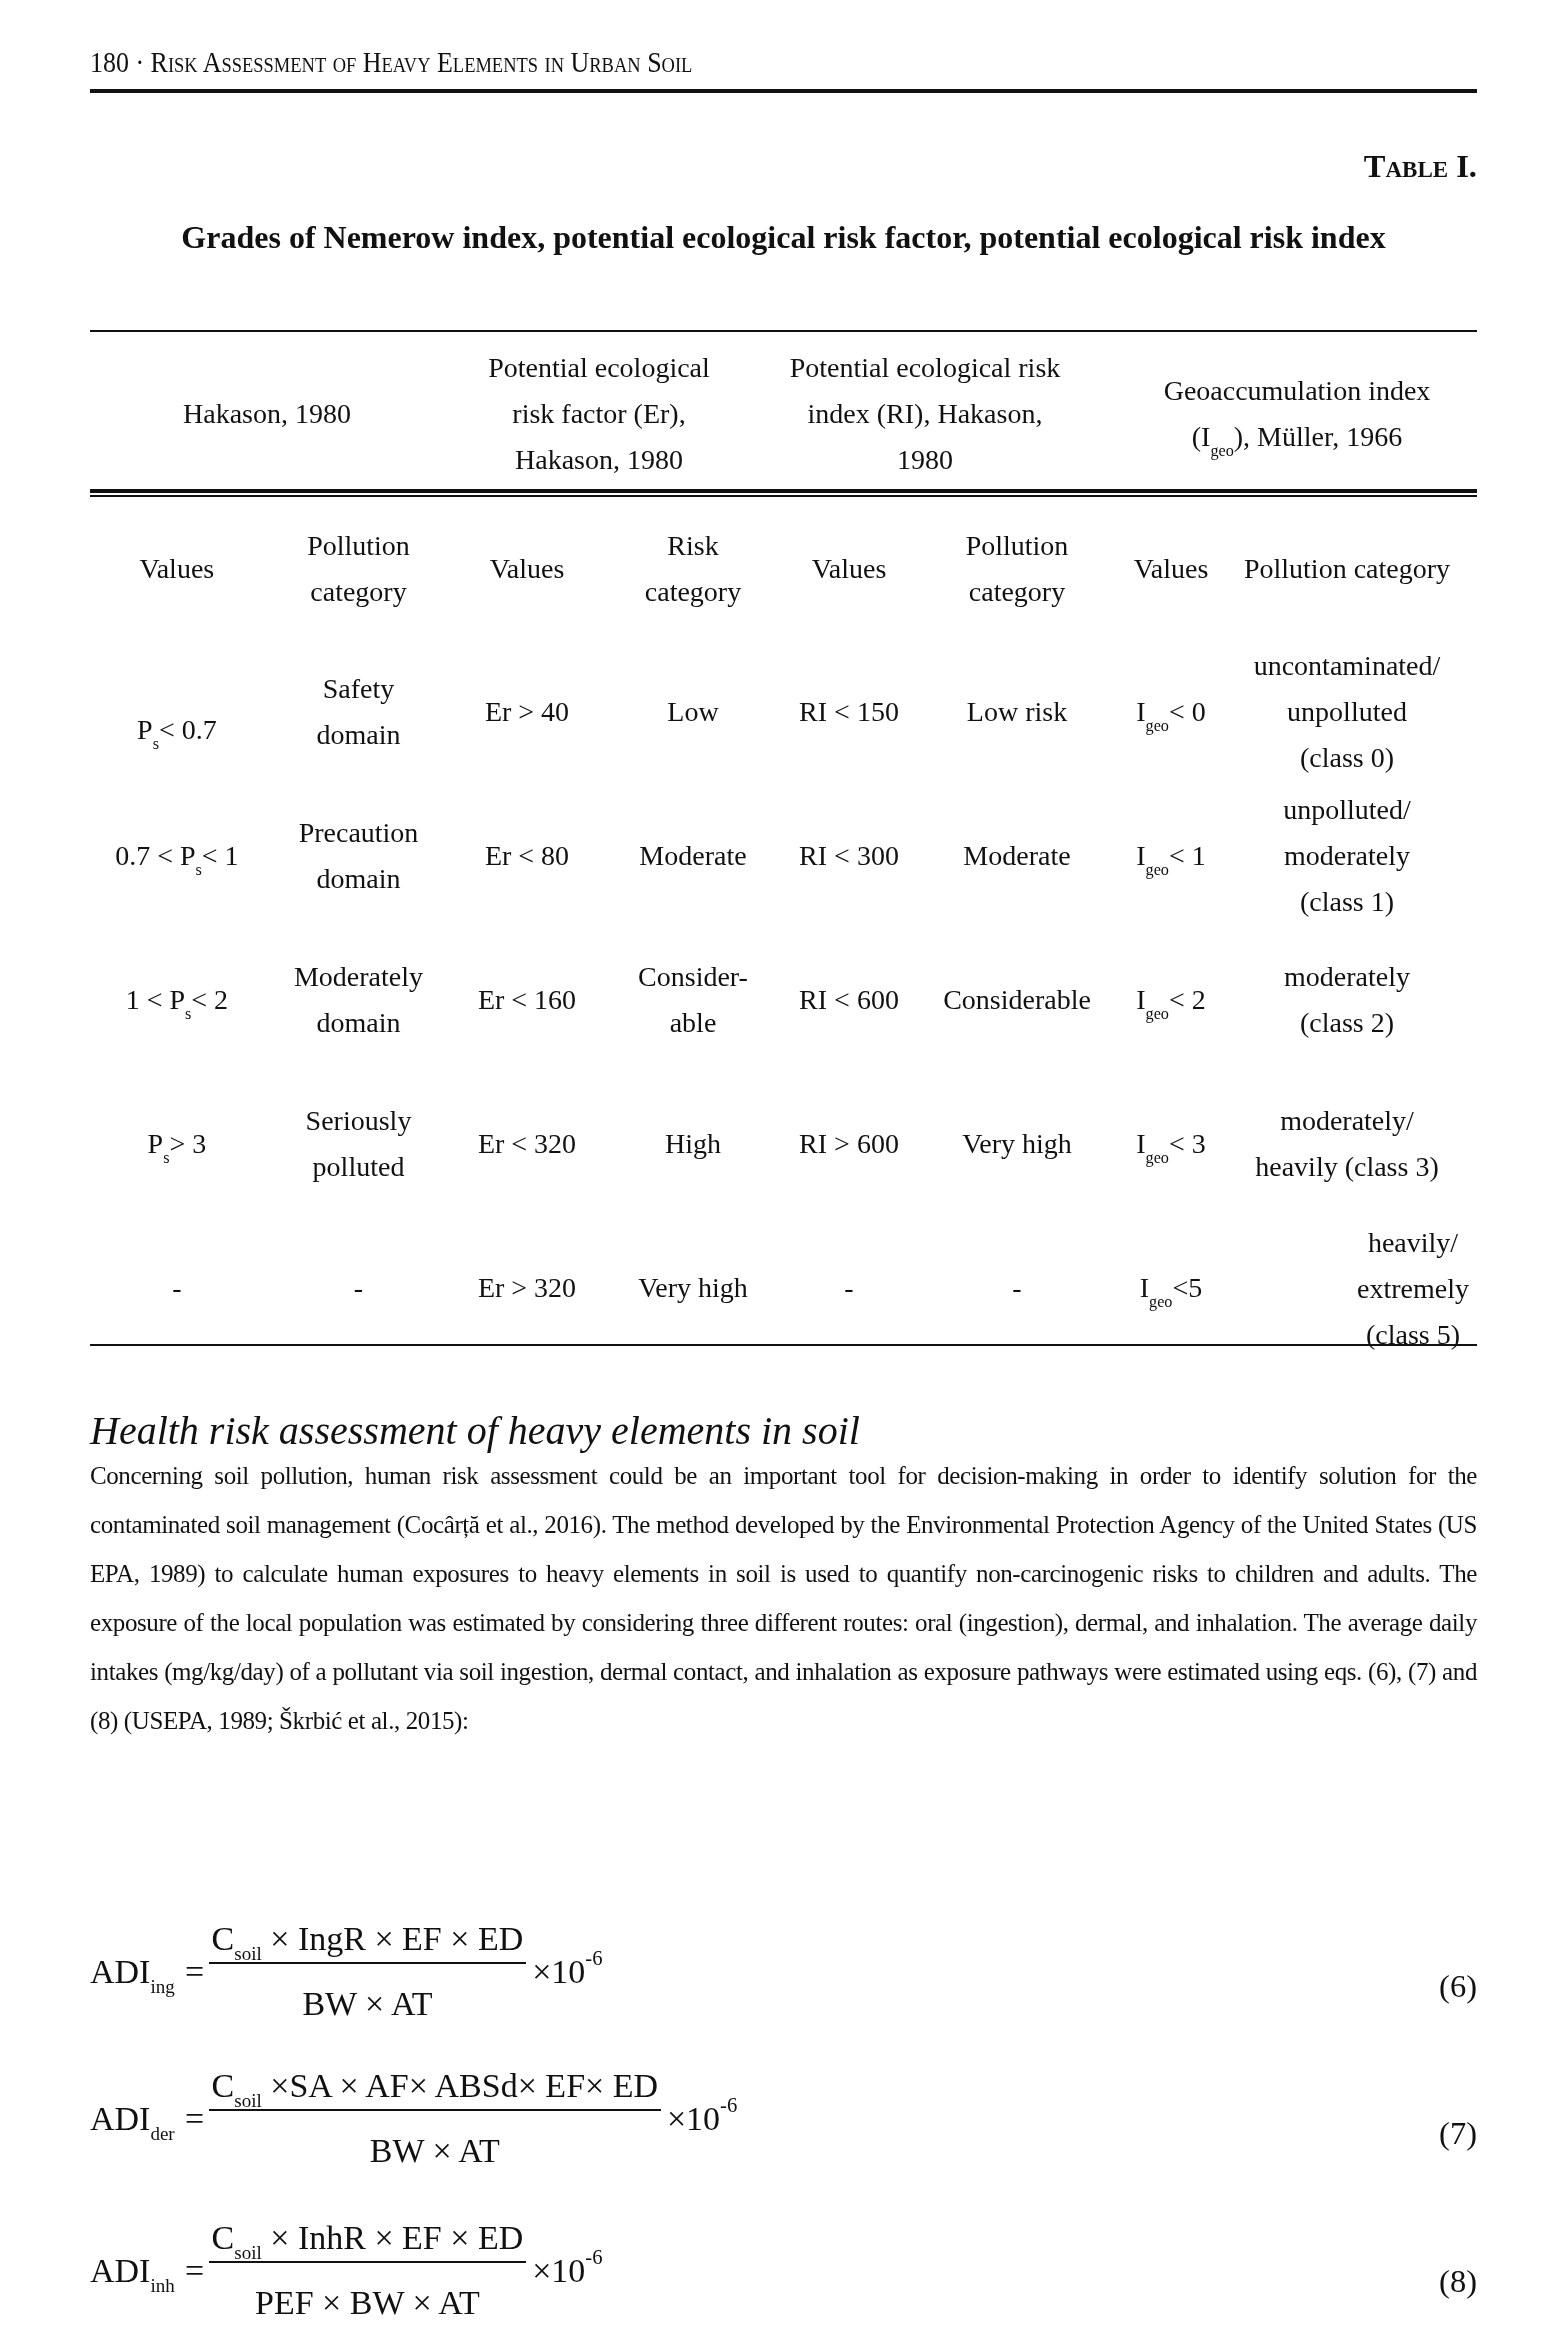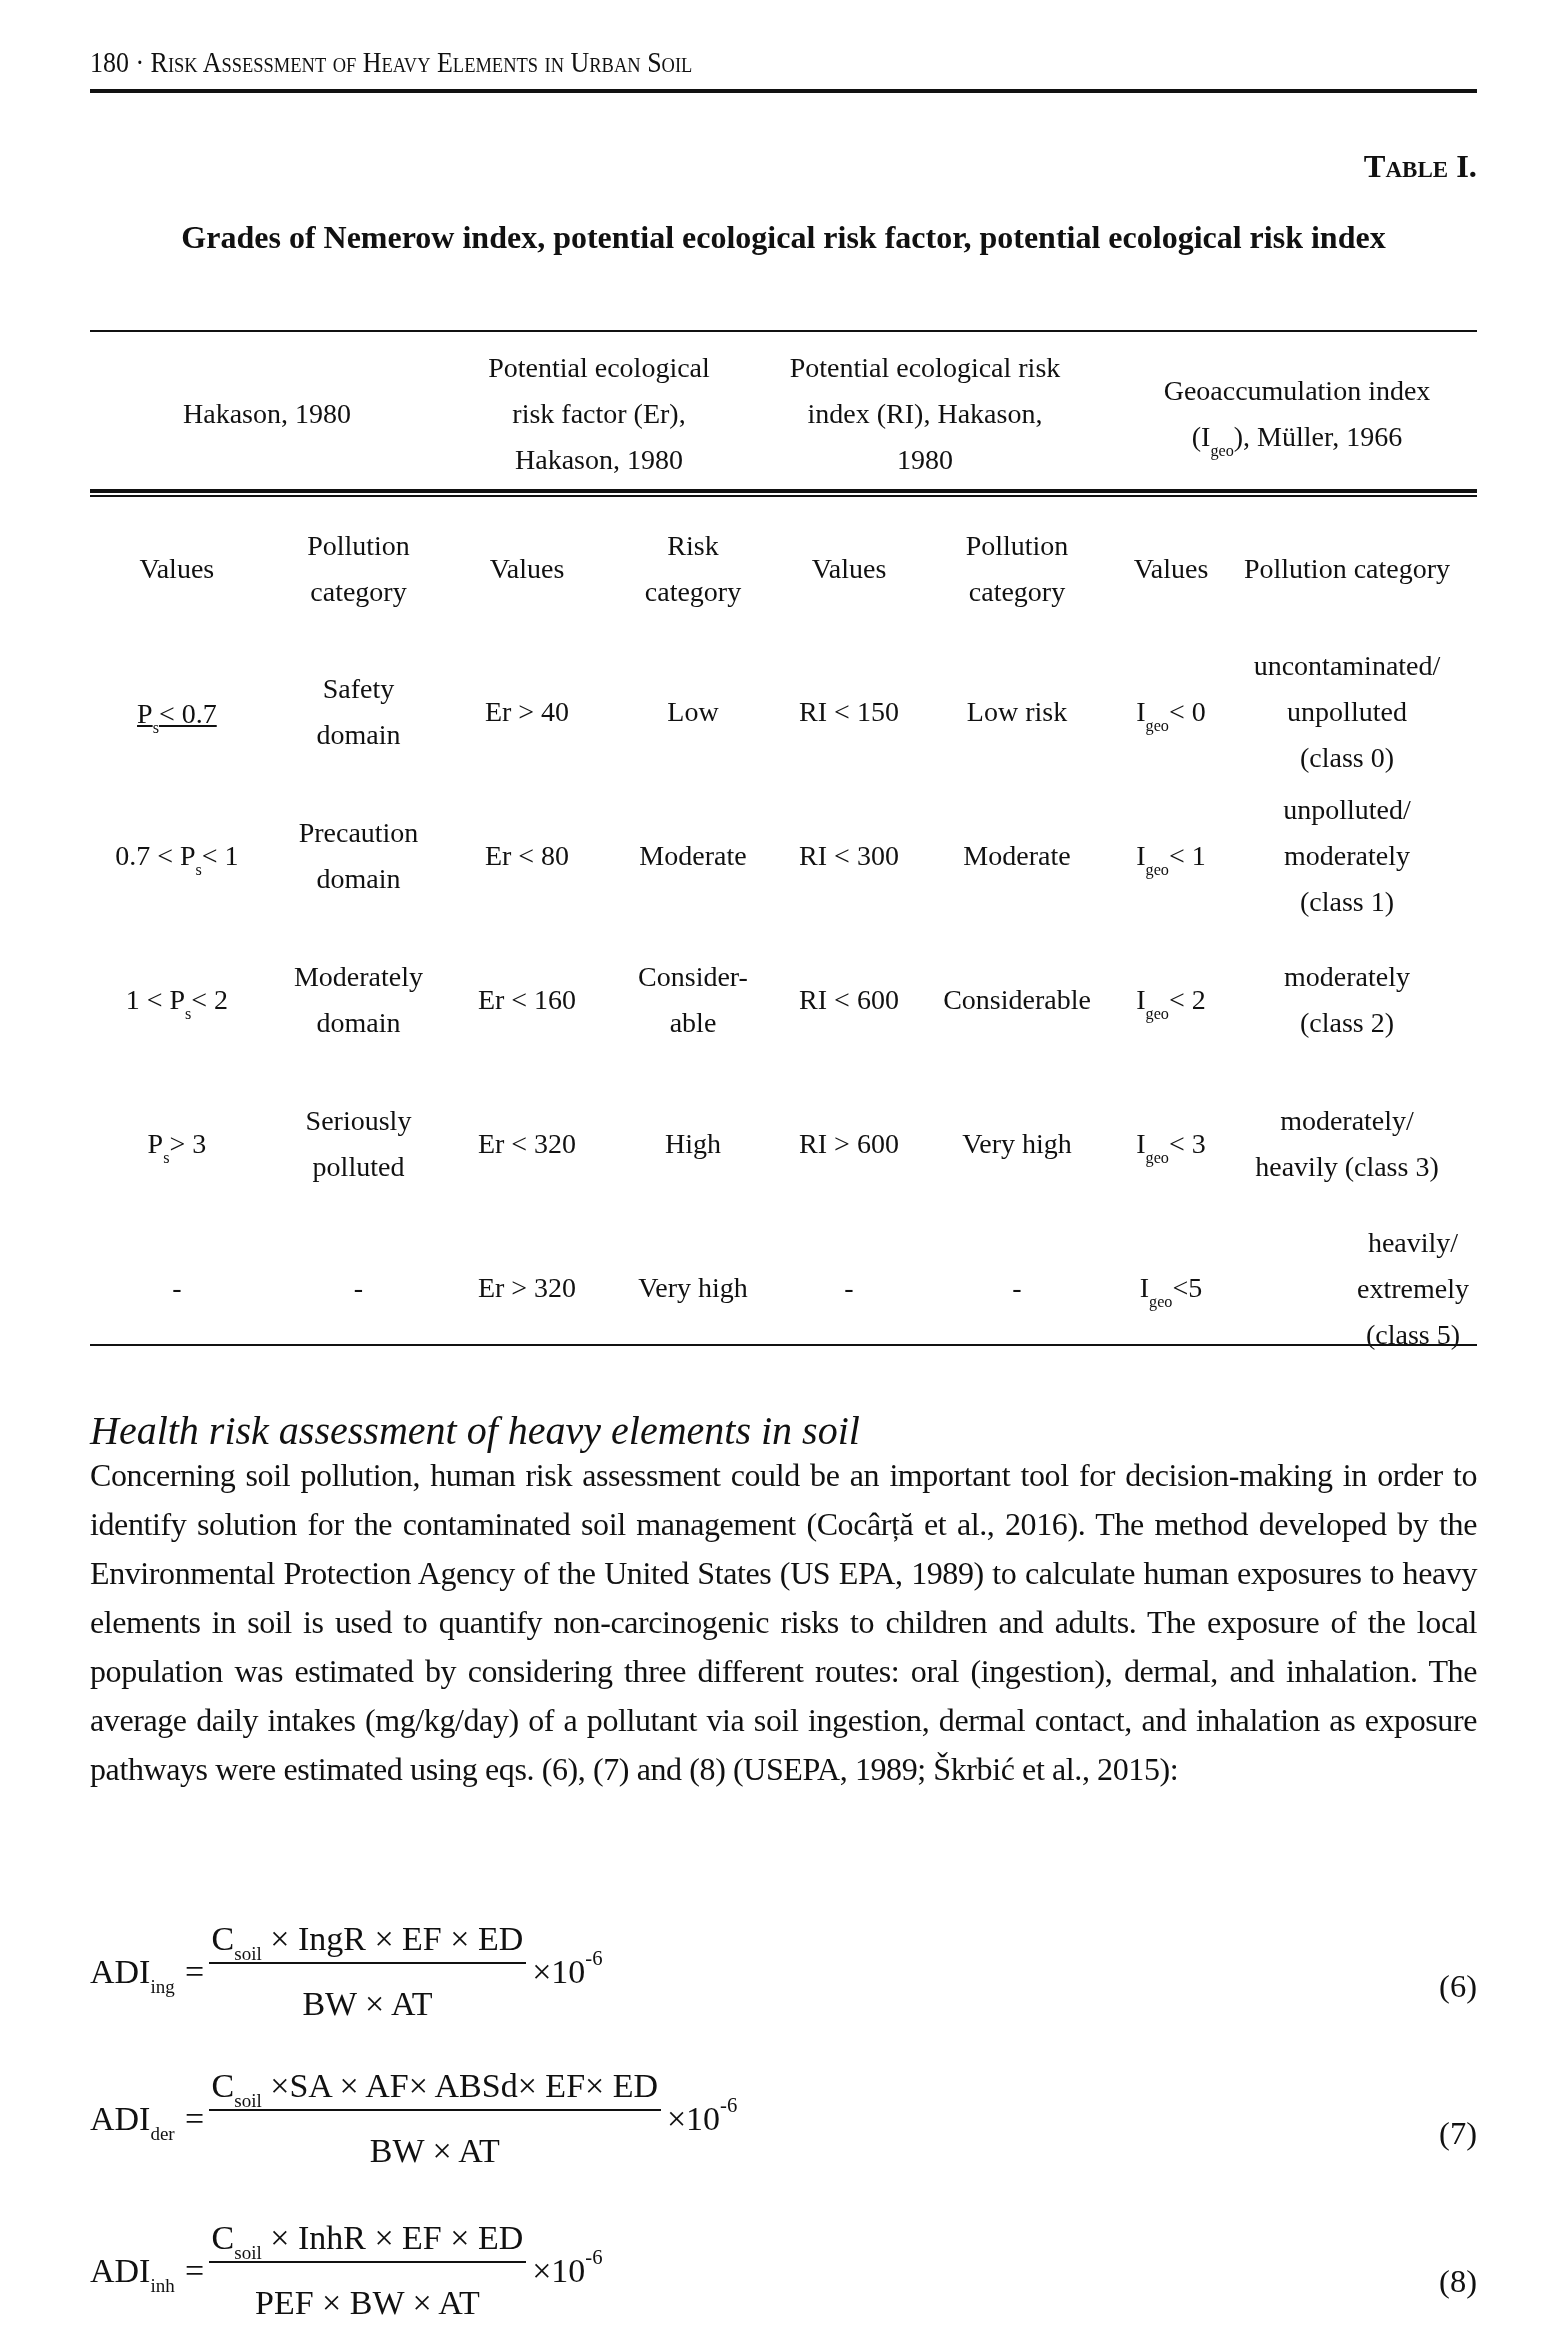--- a/index.html
+++ b/index.html
@@ -145,7 +145,7 @@
         </div>
       </div>
       <div></div>
-      <div class="cell" style="left: 5.9px; width: 162px; top: 644px; height: 140px; text-decoration: underline;">
+      <div class="cell" style="left: 5.9px; width: 162px; top: 660px; height: 140px;">
         <div style="white-space: nowrap;"><span>P</span><sub>s</sub><span>&lt; 0.7</span></div>
       </div>
       <div class="cell" style="left: 176px; width: 185px; top: 642px; height: 140px;">

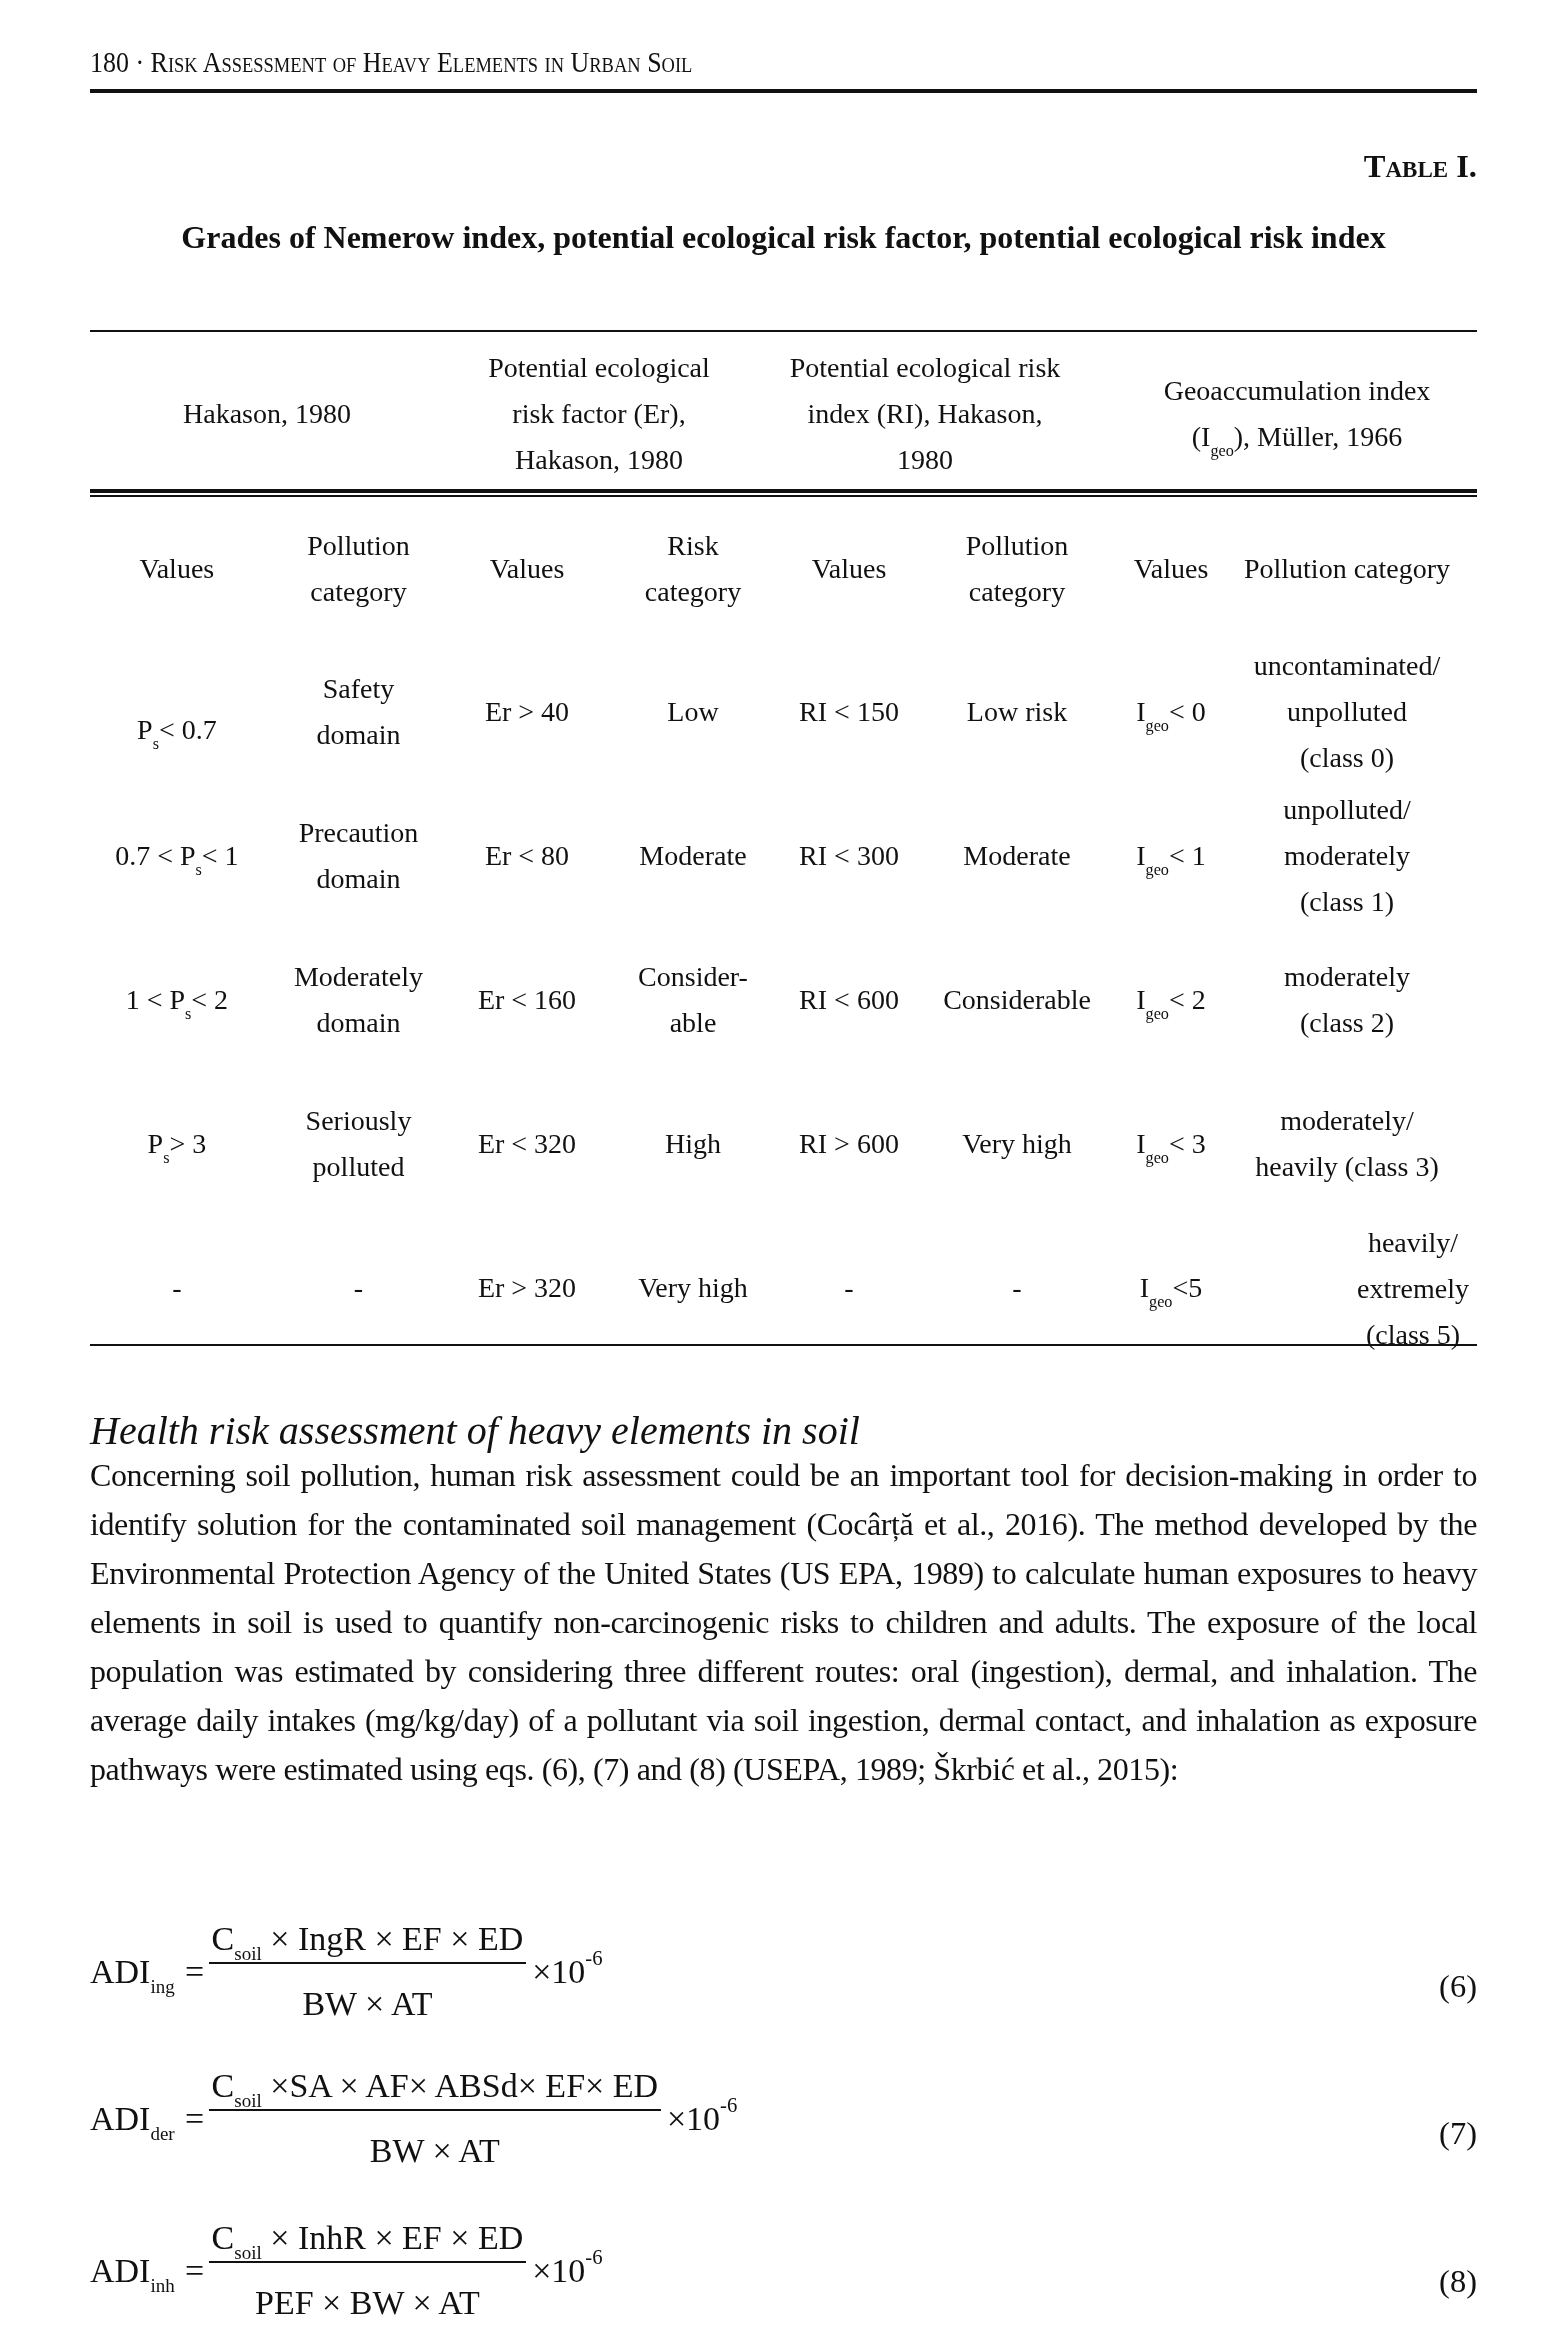--- a/index.html
+++ b/index.html
@@ -37,7 +37,7 @@
       position: absolute; top: 1407px; left: 0; font-size: 40px; font-style: italic;
     }
     .body-text {
-      position: absolute; top: 1451px; left: 0; width: 1387px; font-size: 32px;
+      position: absolute; top: 1451px; left: 0; width: 1387px; font-size: 25px;
       line-height: 49px; text-align: justify; letter-spacing: -0.4px;
     }
     .eq {

